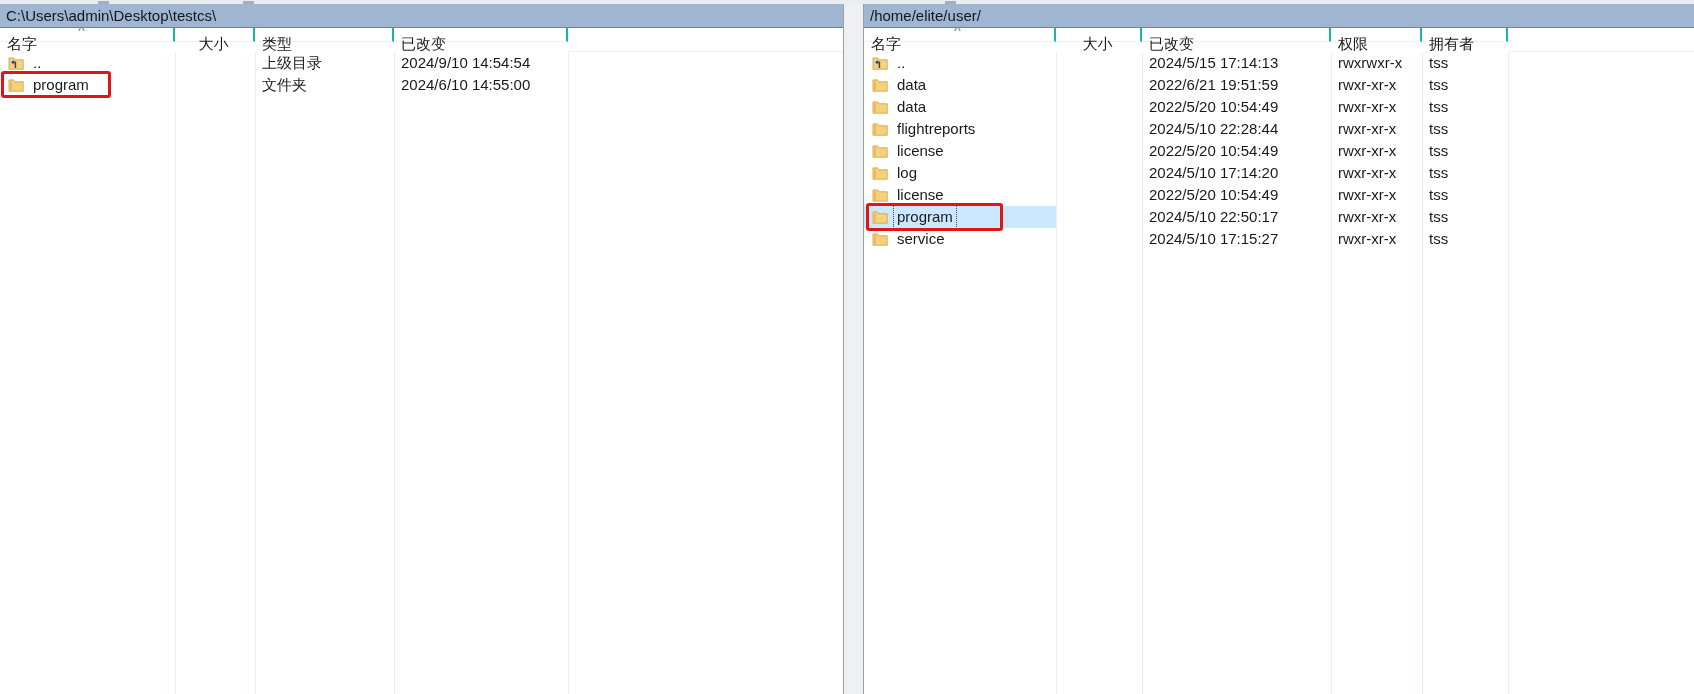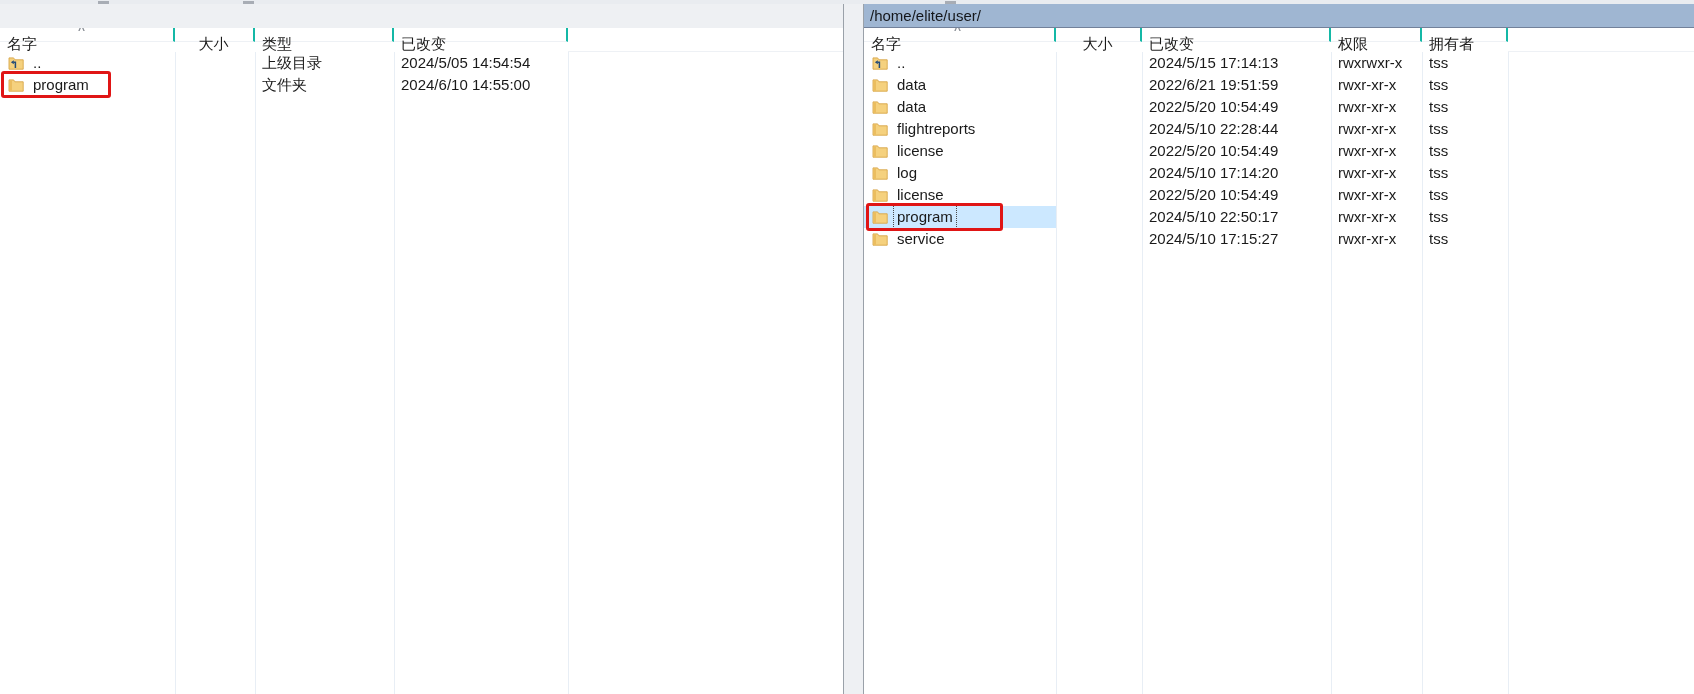--- a/index.html
+++ b/index.html
@@ -67,6 +67,9 @@
 </div>
 
 <div class="panel panel-local">
+  <div class="titlebar">
+    <span>C:\Users\admin\Desktop\testcs\</span>
+  </div>
   <div class="list">
     <div class="header-row">
         <div class="hcell name"><span>名字</span><span class="sort-caret">^</span></div>

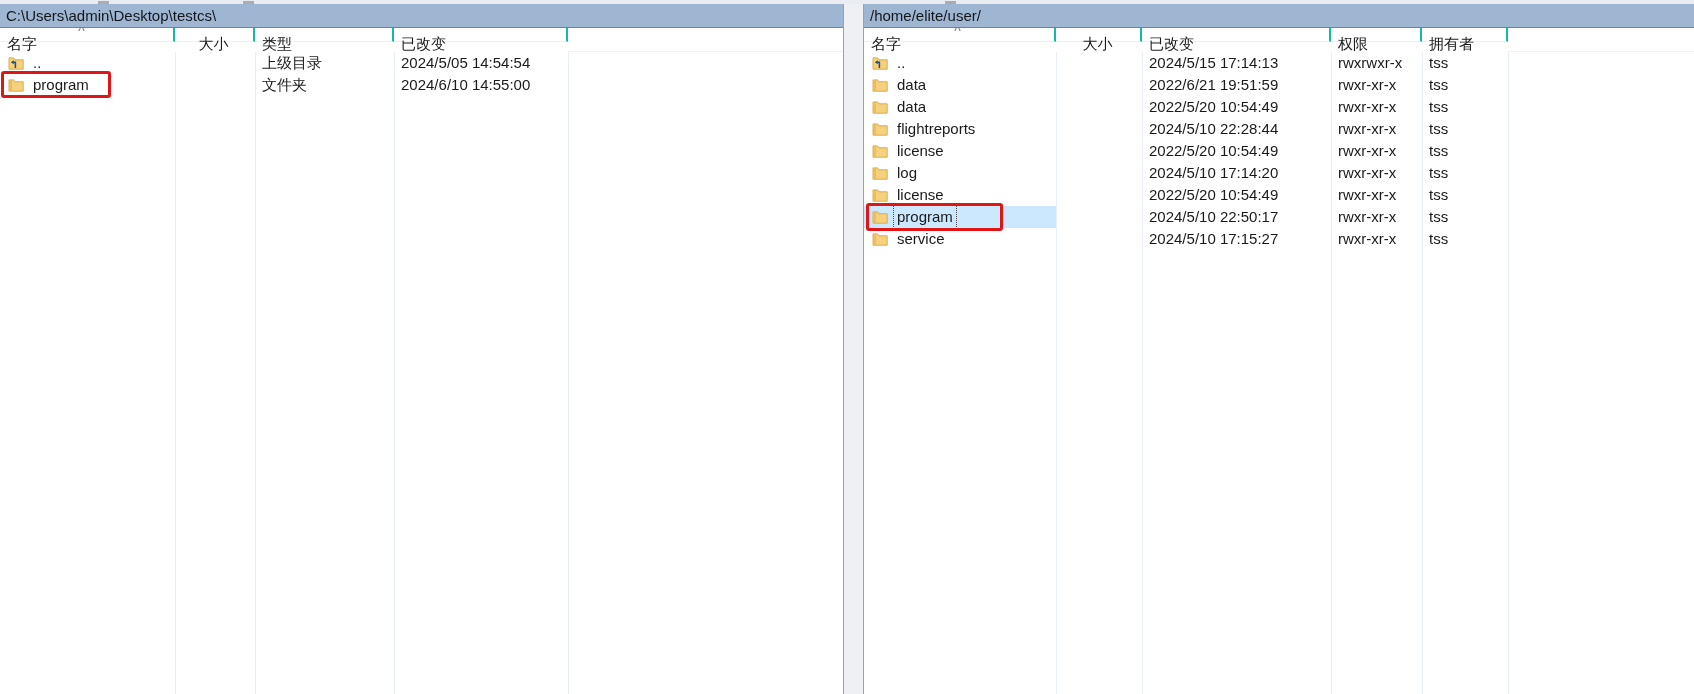--- a/index.html
+++ b/index.html
@@ -92,7 +92,7 @@
           </div>
           <div class="cell size right"></div>
           <div class="cell type">上级目录</div>
-          <div class="cell changed">2024/5/05 14:54:54</div>
+          <div class="cell changed">2024/9/10 14:54:54</div>
         </div>
         <div class="row">
           <div class="cell name">

